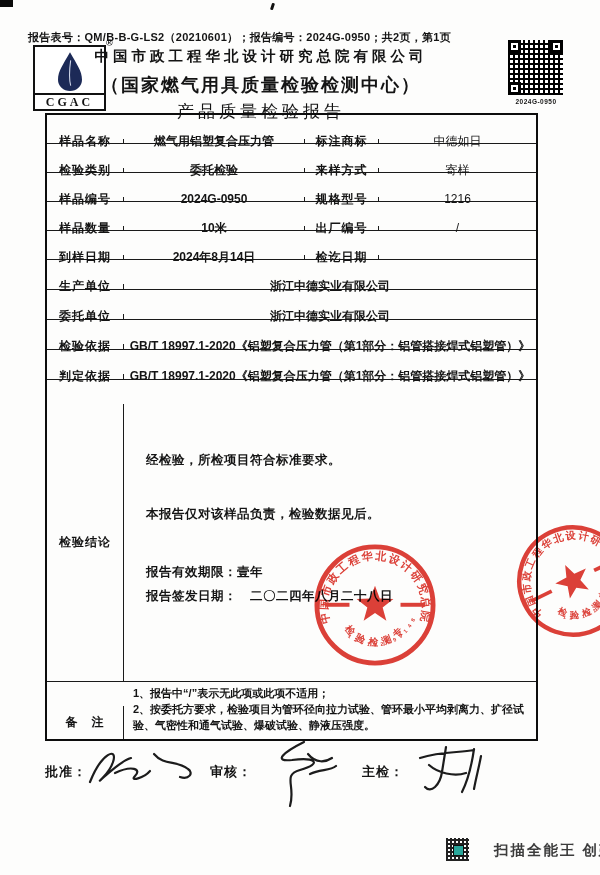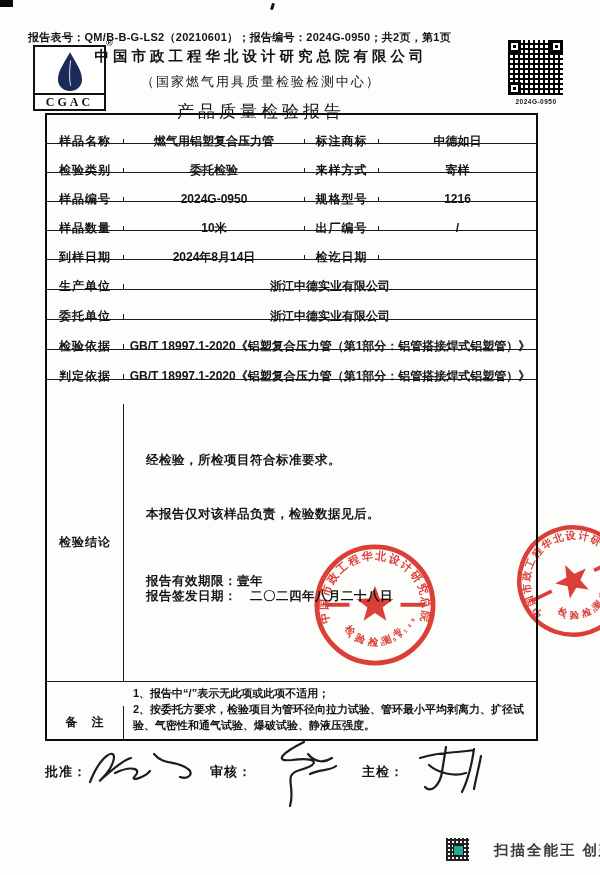--- a/index.html
+++ b/index.html
@@ -29,7 +29,7 @@
   
   .company-block { left:80px; top:47px; width:362px; text-align:center; }
   .company-l1 { font-size:14.5px; font-weight:bold; letter-spacing:4px; white-space:nowrap; }
-  .company-l2 { font-size:13px; font-weight:normal; letter-spacing:2px; margin-top:7px; white-space:nowrap; }
+  .company-l2 { font-size:18px; font-weight:bold; letter-spacing:2px; margin-top:7px; white-space:nowrap; }
   .report-title { left:80px; top:100px; width:362px; text-align:center; font-size:17px; font-weight:normal; letter-spacing:4px; white-space:nowrap; }
 
   

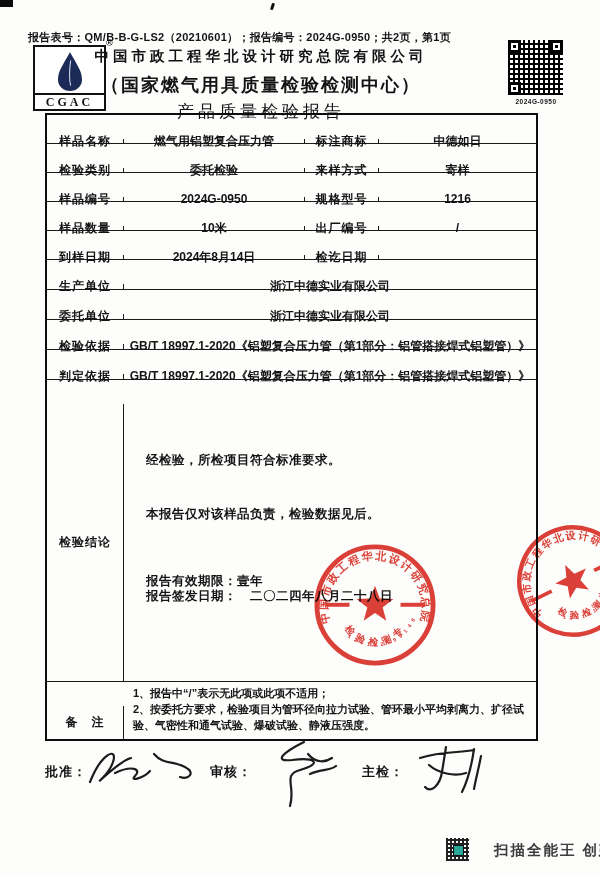--- a/index.html
+++ b/index.html
@@ -51,7 +51,7 @@
   .c1 { width:77px; border-right:1.5px solid #1a1a1a; }
   .c2 { width:181px; border-right:1.5px solid #1a1a1a; font-weight:600; }
   .c3 { width:74px; border-right:1.5px solid #1a1a1a; }
-  .c4 { flex:1; font-weight:700; }
+  .c4 { flex:1; font-weight:400; }
   .cv { flex:1; font-weight:600; }
   .h29 { height:29px; } .h30 { height:30px; }
   .concl-row { height:302px; }

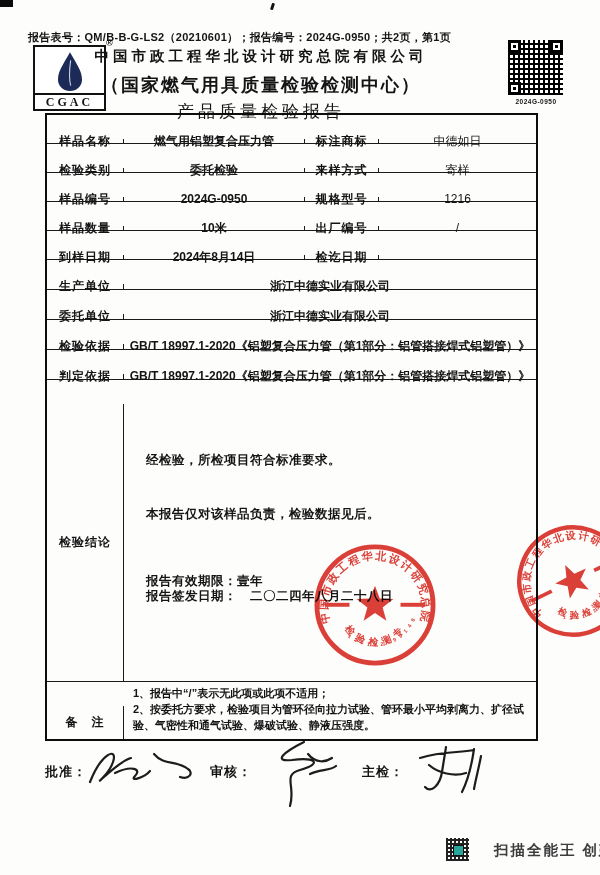--- a/index.html
+++ b/index.html
@@ -170,7 +170,7 @@
     <div class="concl-body">
       <div class="concl-line" style="top:72px;">经检验，所检项目符合标准要求。</div>
       <div class="concl-line" style="top:126px;">本报告仅对该样品负责，检验数据见后。</div>
-      <div class="concl-line" style="top:193px;">报告有效期限：壹年</div>
+      <div class="concl-line" style="top:184px;">报告有效期限：壹年</div>
       <div class="concl-line" style="top:208px;">报告签发日期：　二〇二四年八月二十八日</div>
     </div>
   </div>

